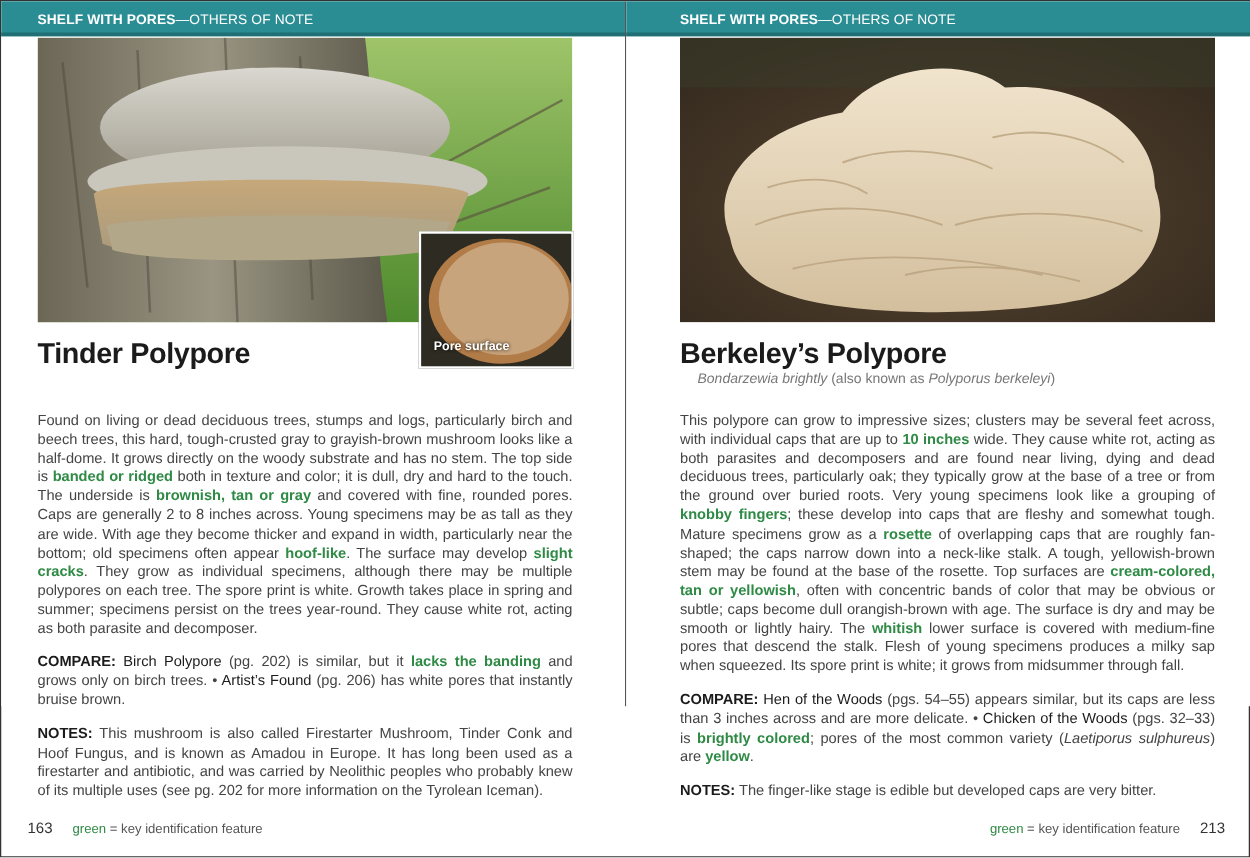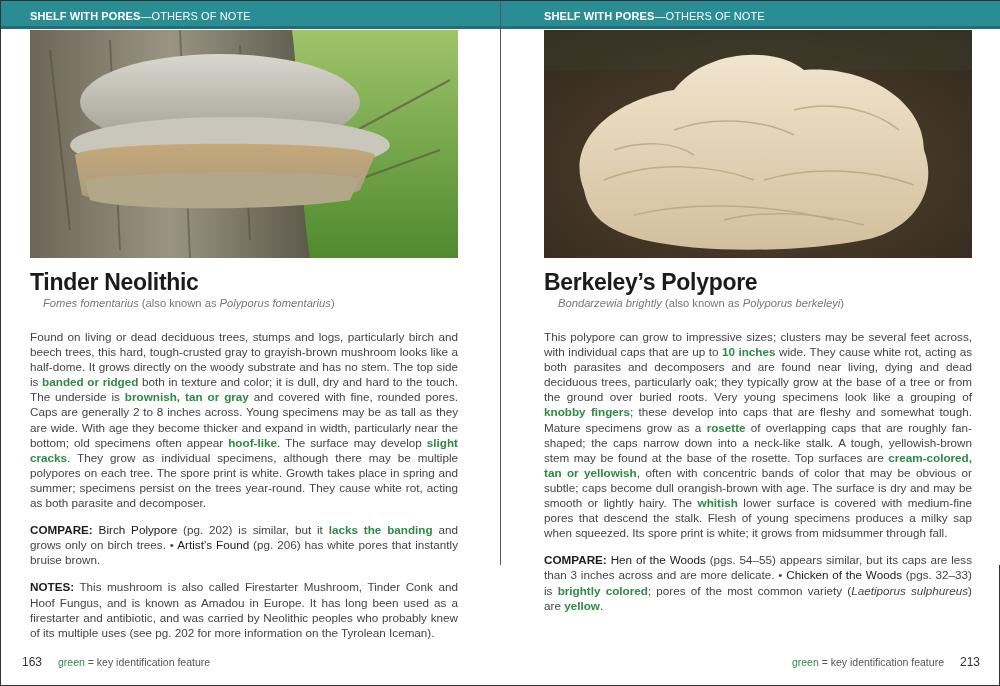--- a/index.html
+++ b/index.html
@@ -88,7 +88,7 @@
     </div>
 
 
-    <div class="title">Tinder Neolithic</div>
+    <div class="title">Tinder Polypore</div>
     <div class="sci"><i>Fomes fomentarius</i><span> (also known as </span><i>Polyporus fomentarius</i><span>)</span></div>
 
     <div class="body">

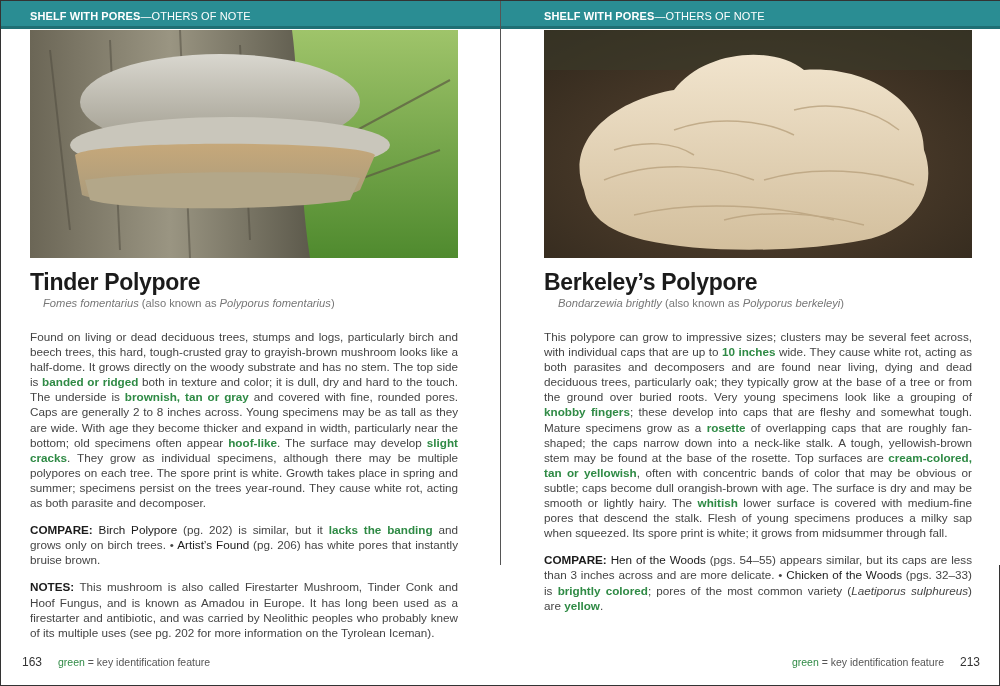--- a/index.html
+++ b/index.html
@@ -87,6 +87,14 @@
       </svg>
     </div>
 
+    <div class="inset">
+      <svg width="120" height="106" viewBox="0 0 120 106">
+        <rect width="120" height="106" fill="#2e2b22"></rect>
+        <ellipse cx="64" cy="54" rx="58" ry="50" fill="#b27c48"></ellipse>
+        <ellipse cx="66" cy="52" rx="52" ry="45" fill="#c8a47c"></ellipse>
+      </svg>
+      <div class="cap">Pore surface</div>
+    </div>
 
     <div class="title">Tinder Polypore</div>
     <div class="sci"><i>Fomes fomentarius</i><span> (also known as </span><i>Polyporus fomentarius</i><span>)</span></div>

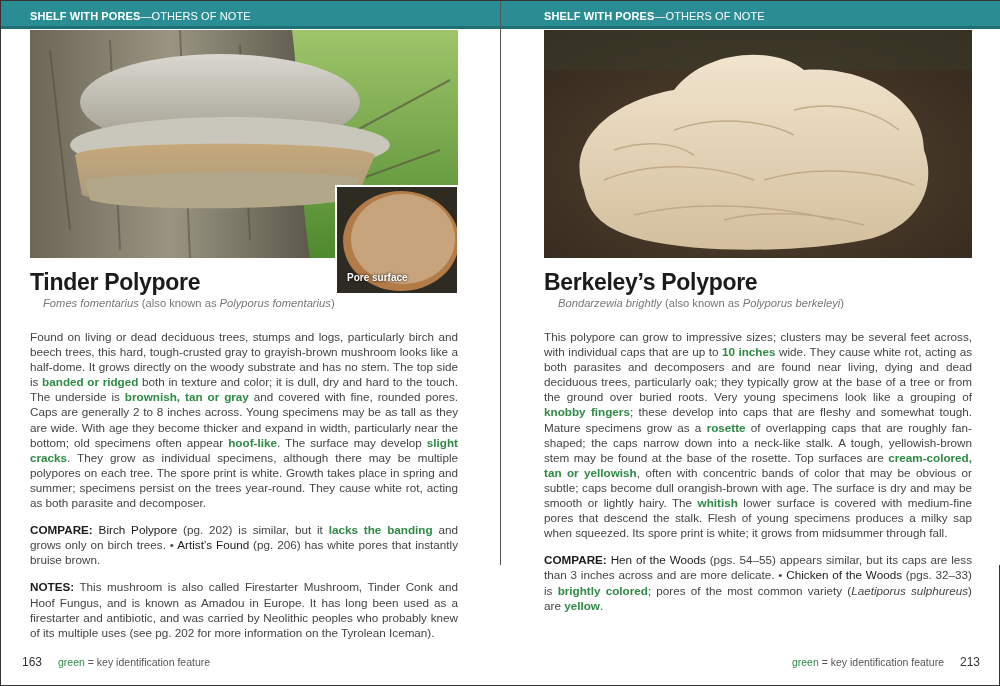--- a/index.html
+++ b/index.html
@@ -97,7 +97,6 @@
     </div>
 
     <div class="title">Tinder Polypore</div>
-    <div class="sci"><i>Fomes fomentarius</i><span> (also known as </span><i>Polyporus fomentarius</i><span>)</span></div>
 
     <div class="body">
       <p><span>Found on living or dead deciduous trees, stumps and logs, particularly birch and beech trees, this hard, tough-crusted gray to grayish-brown mushroom looks like a half-dome. It grows directly on the woody substrate and has no stem. The top side is </span><span class="g">banded or ridged</span><span> both in texture and color; it is dull, dry and hard to the touch. The underside is </span><span class="g">brownish, tan or gray</span><span> and covered with fine, rounded pores. Caps are generally 2 to 8 inches across. Young specimens may be as tall as they are wide. With age they become thicker and expand in width, particularly near the bottom; old specimens often appear </span><span class="g">hoof-like</span><span>. The surface may develop </span><span class="g">slight cracks</span><span>. They grow as individual specimens, although there may be multiple polypores on each tree. The spore print is white. Growth takes place in spring and summer; specimens persist on the trees year-round. They cause white rot, acting as both parasite and decomposer.</span></p>

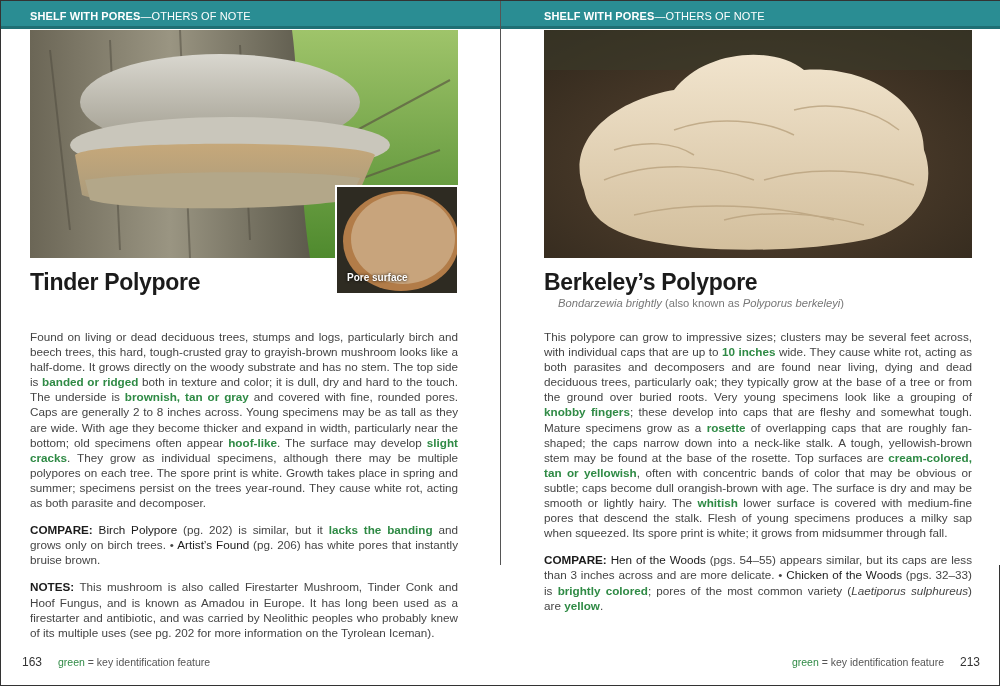--- a/index.html
+++ b/index.html
@@ -147,6 +147,7 @@
     <div class="body">
       <p><span>This polypore can grow to impressive sizes; clusters may be several feet across, with individual caps that are up to </span><span class="g">10 inches</span><span> wide. They cause white rot, acting as both parasites and decomposers and are found near living, dying and dead deciduous trees, particularly oak; they typically grow at the base of a tree or from the ground over buried roots. Very young specimens look like a grouping of </span><span class="g">knobby fingers</span><span>; these develop into caps that are fleshy and somewhat tough. Mature specimens grow as a </span><span class="g">rosette</span><span> of overlapping caps that are roughly fan-shaped; the caps narrow down into a neck-like stalk. A tough, yellowish-brown stem may be found at the base of the rosette. Top surfaces are </span><span class="g">cream-colored, tan or yellowish</span><span>, often with concentric bands of color that may be obvious or subtle; caps become dull orangish-brown with age. The surface is dry and may be smooth or lightly hairy. The </span><span class="g">whitish</span><span> lower surface is covered with medium-fine pores that descend the stalk. Flesh of young specimens produces a milky sap when squeezed. Its spore print is white; it grows from midsummer through fall.</span></p>
       <p><b class="k">COMPARE:</b><span><span class="k"> Hen of the Woods</span><span> (pgs. 54–55) appears similar, but its caps are less than 3 inches across and are more delicate. • </span><span class="k">Chicken of the Woods</span><span> (pgs. 32–33) is </span><span class="g">brightly colored</span><span>; pores of the most common variety (</span><span style="font-style: italic;">Laetiporus sulphureus</span><span>) are </span><span class="g">yellow</span><span>.</span></span></p>
+      <p><b class="k">NOTES:</b><span> The finger-like stage is edible but developed caps are very bitter.</span></p>
     </div>
 
     <div class="footer">

